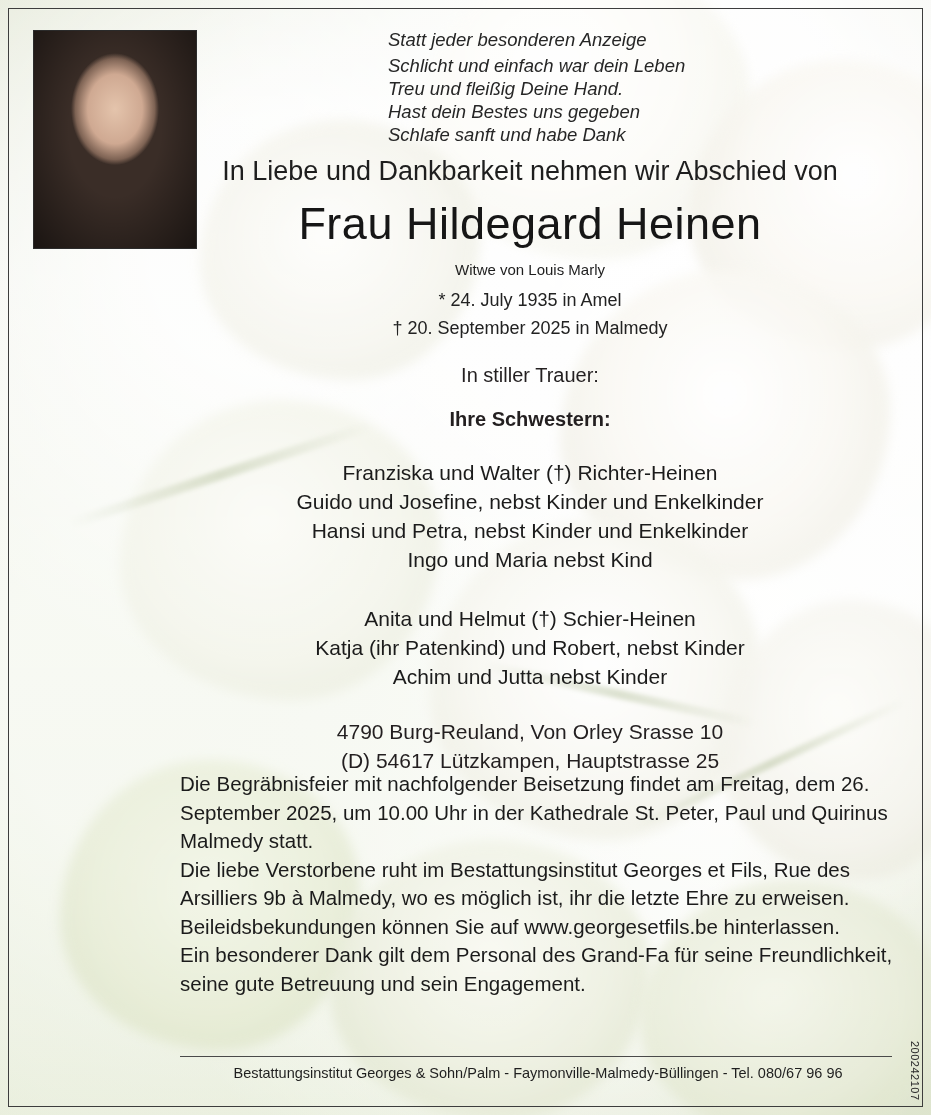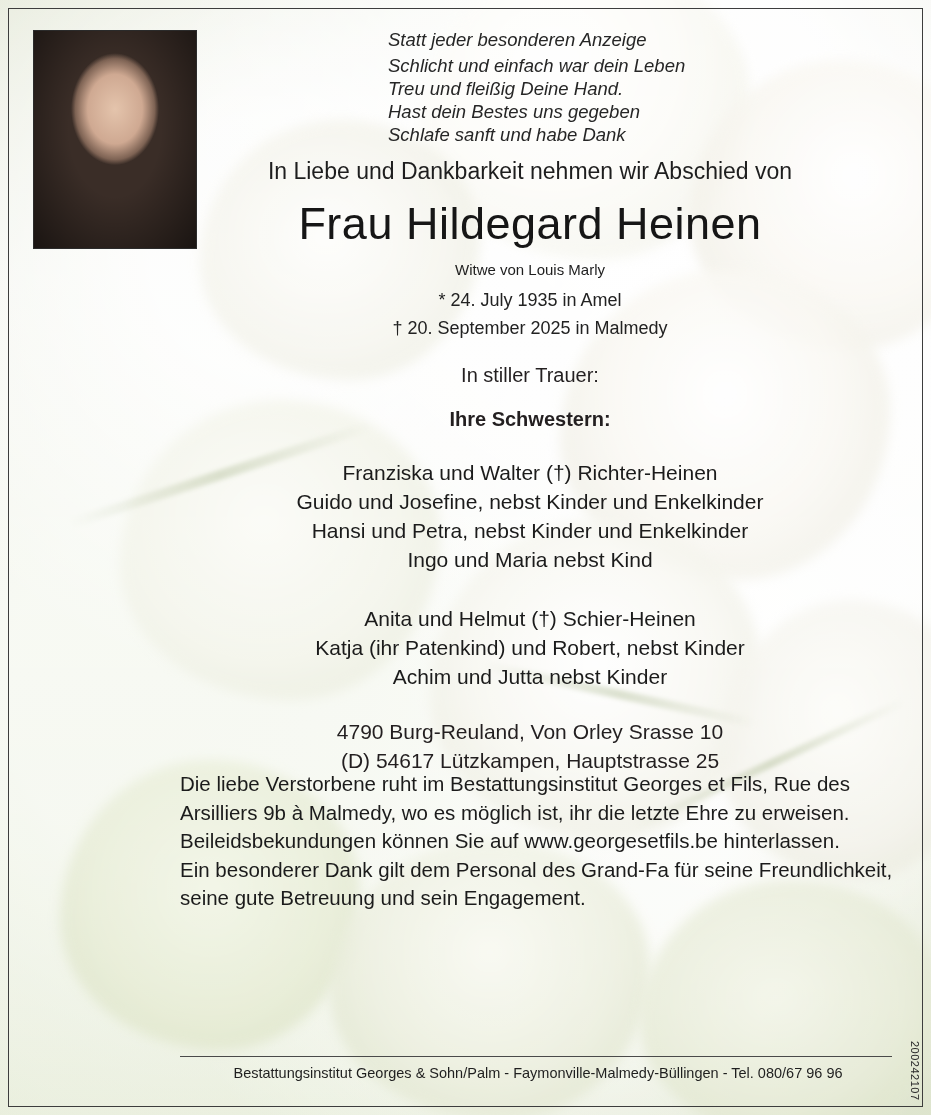--- a/index.html
+++ b/index.html
@@ -121,7 +121,7 @@
     text-align: center;
   }
   .lead {
-    font-size: 23px;
+    font-size: 27px;
     line-height: 26px;
     color: #1e1e1e;
   }

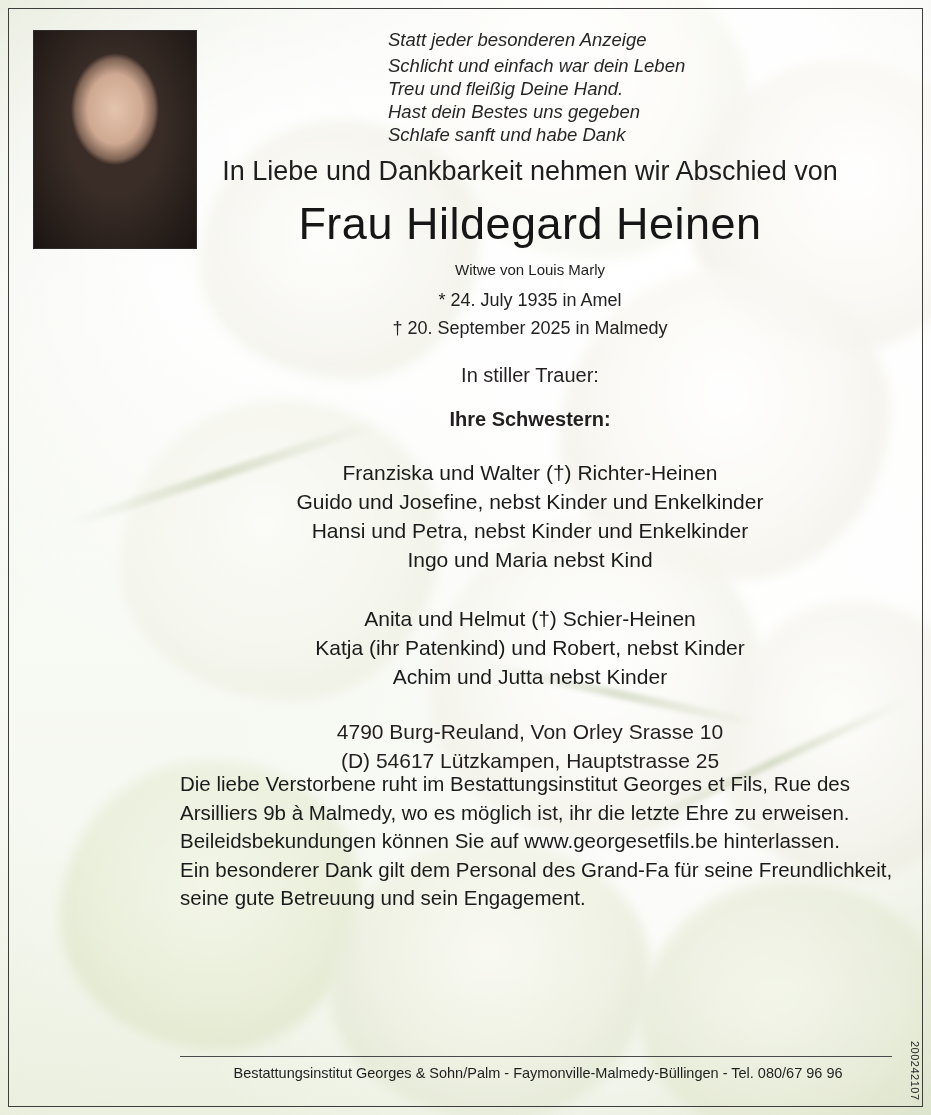--- a/index.html
+++ b/index.html
@@ -283,6 +283,7 @@
   </div>
 
   <div class="body-text">
+    <p>Die Begräbnisfeier mit nachfolgender Beisetzung findet am Freitag, dem 26. September 2025, um 10.00 Uhr in der Kathedrale St. Peter, Paul und Quirinus Malmedy statt.</p>
     <p>Die liebe Verstorbene ruht im Bestattungsinstitut Georges et Fils, Rue des Arsilliers 9b à Malmedy, wo es möglich ist, ihr die letzte Ehre zu erweisen.</p>
     <p>Beileidsbekundungen können Sie auf www.georgesetfils.be hinterlassen.</p>
     <p>Ein besonderer Dank gilt dem Personal des Grand-Fa für seine Freundlichkeit, seine gute Betreuung und sein Engagement.</p>

